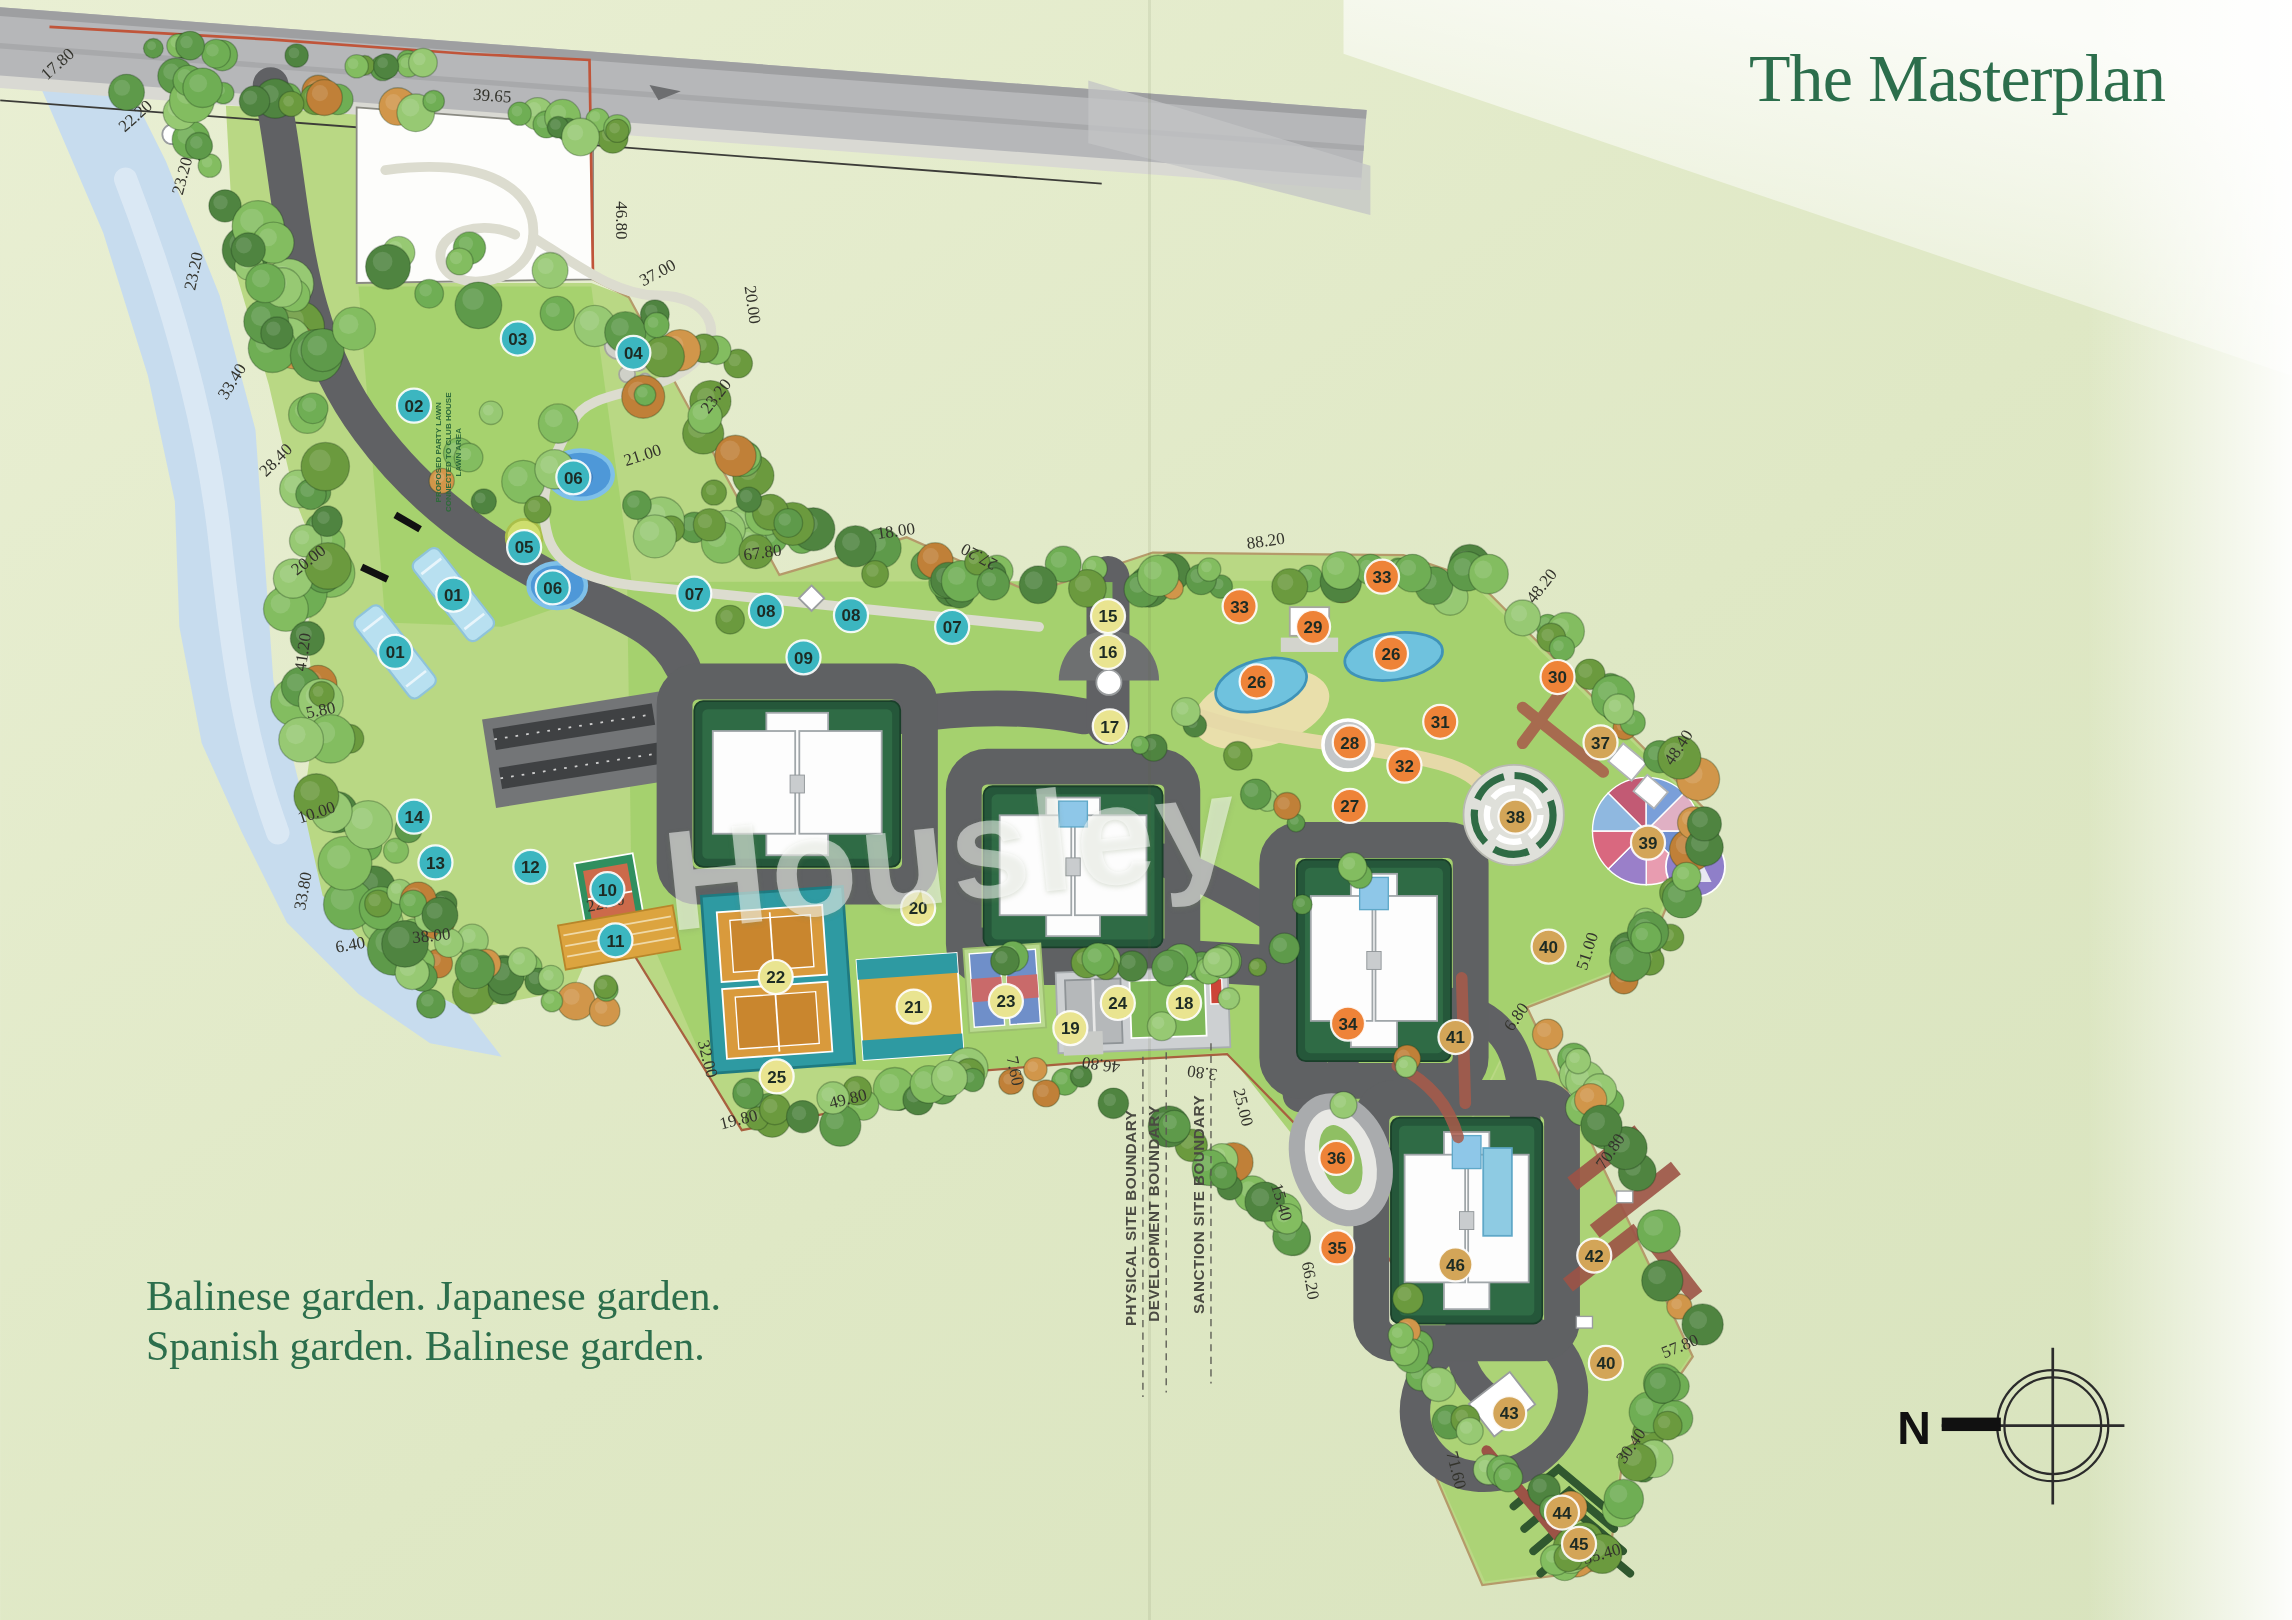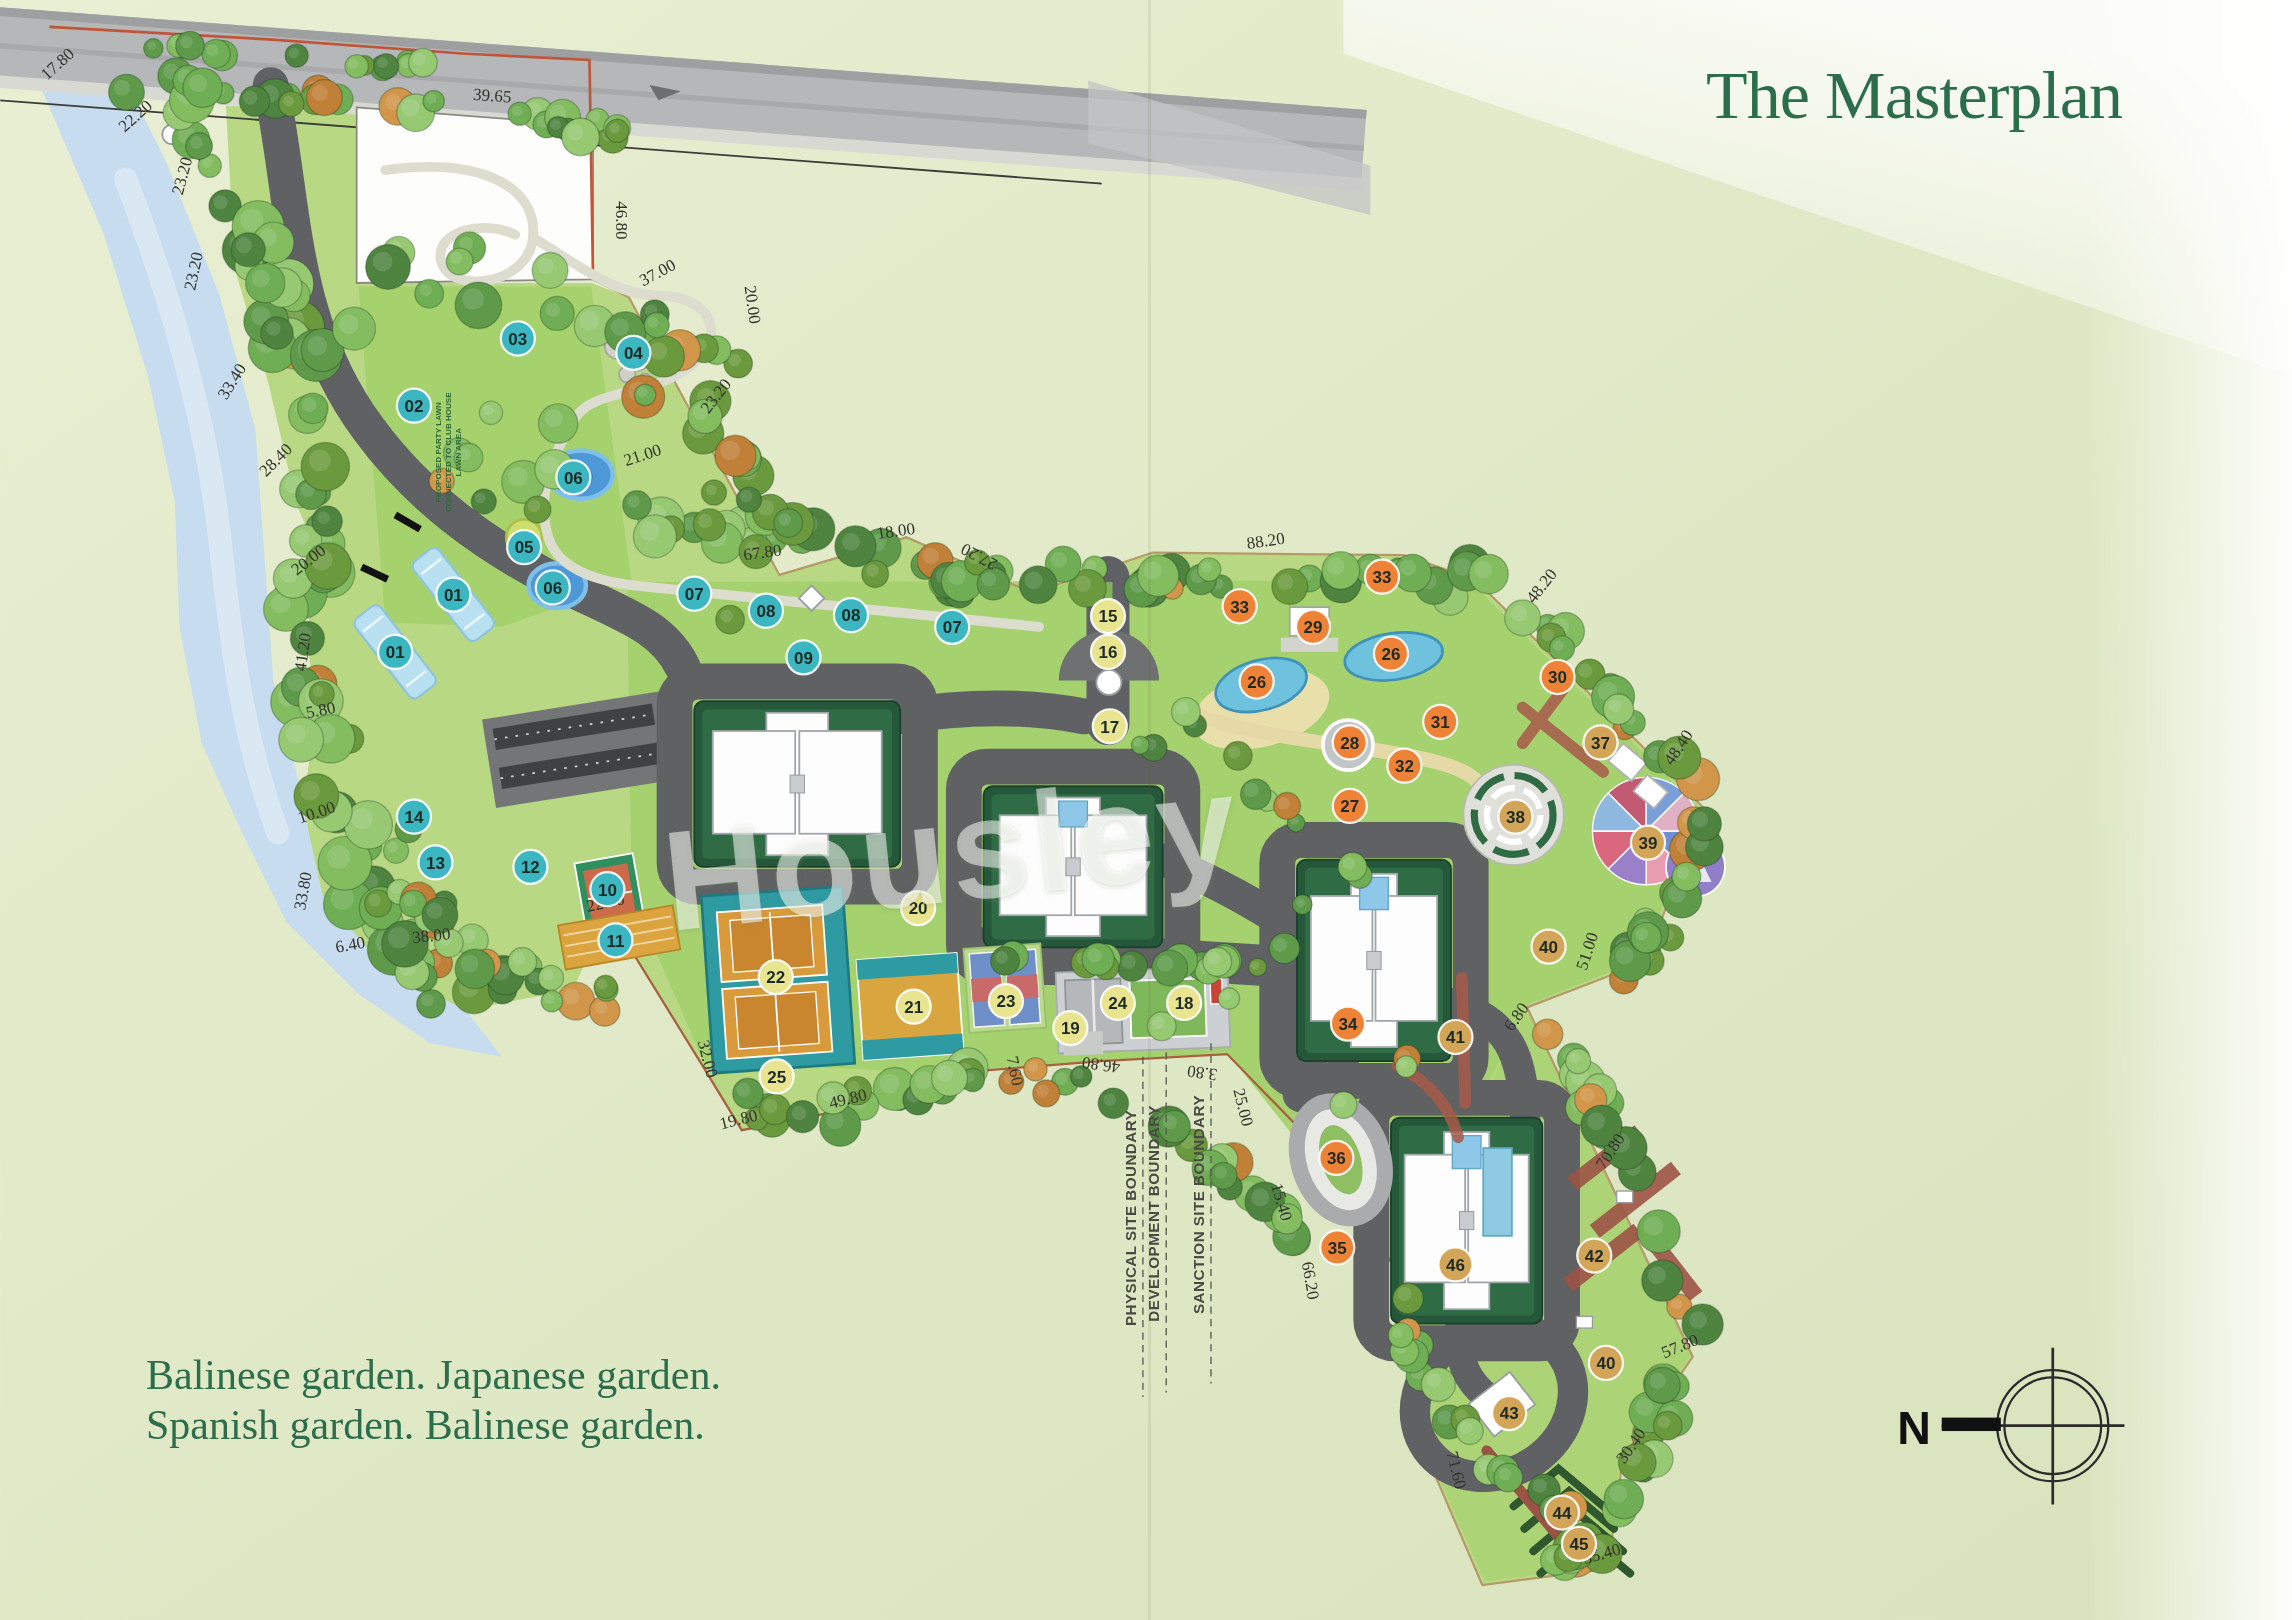--- a/index.html
+++ b/index.html
@@ -7,7 +7,7 @@
          font-family:"Liberation Sans",sans-serif;}
   #map-svg{position:absolute;left:0;top:0;}
   .overlay{position:absolute;}
-  #page-title{left:1706px;top:56px;width:502px;text-align:left;
+  #page-title{left:1706px;top:39px;width:502px;text-align:center;
     font-family:"Liberation Serif",serif;font-size:68px;color:#2c6e4c;
     letter-spacing:-0.9px;white-space:nowrap;}
   #tagline{left:146px;top:1351px;font-family:"Liberation Serif",serif;

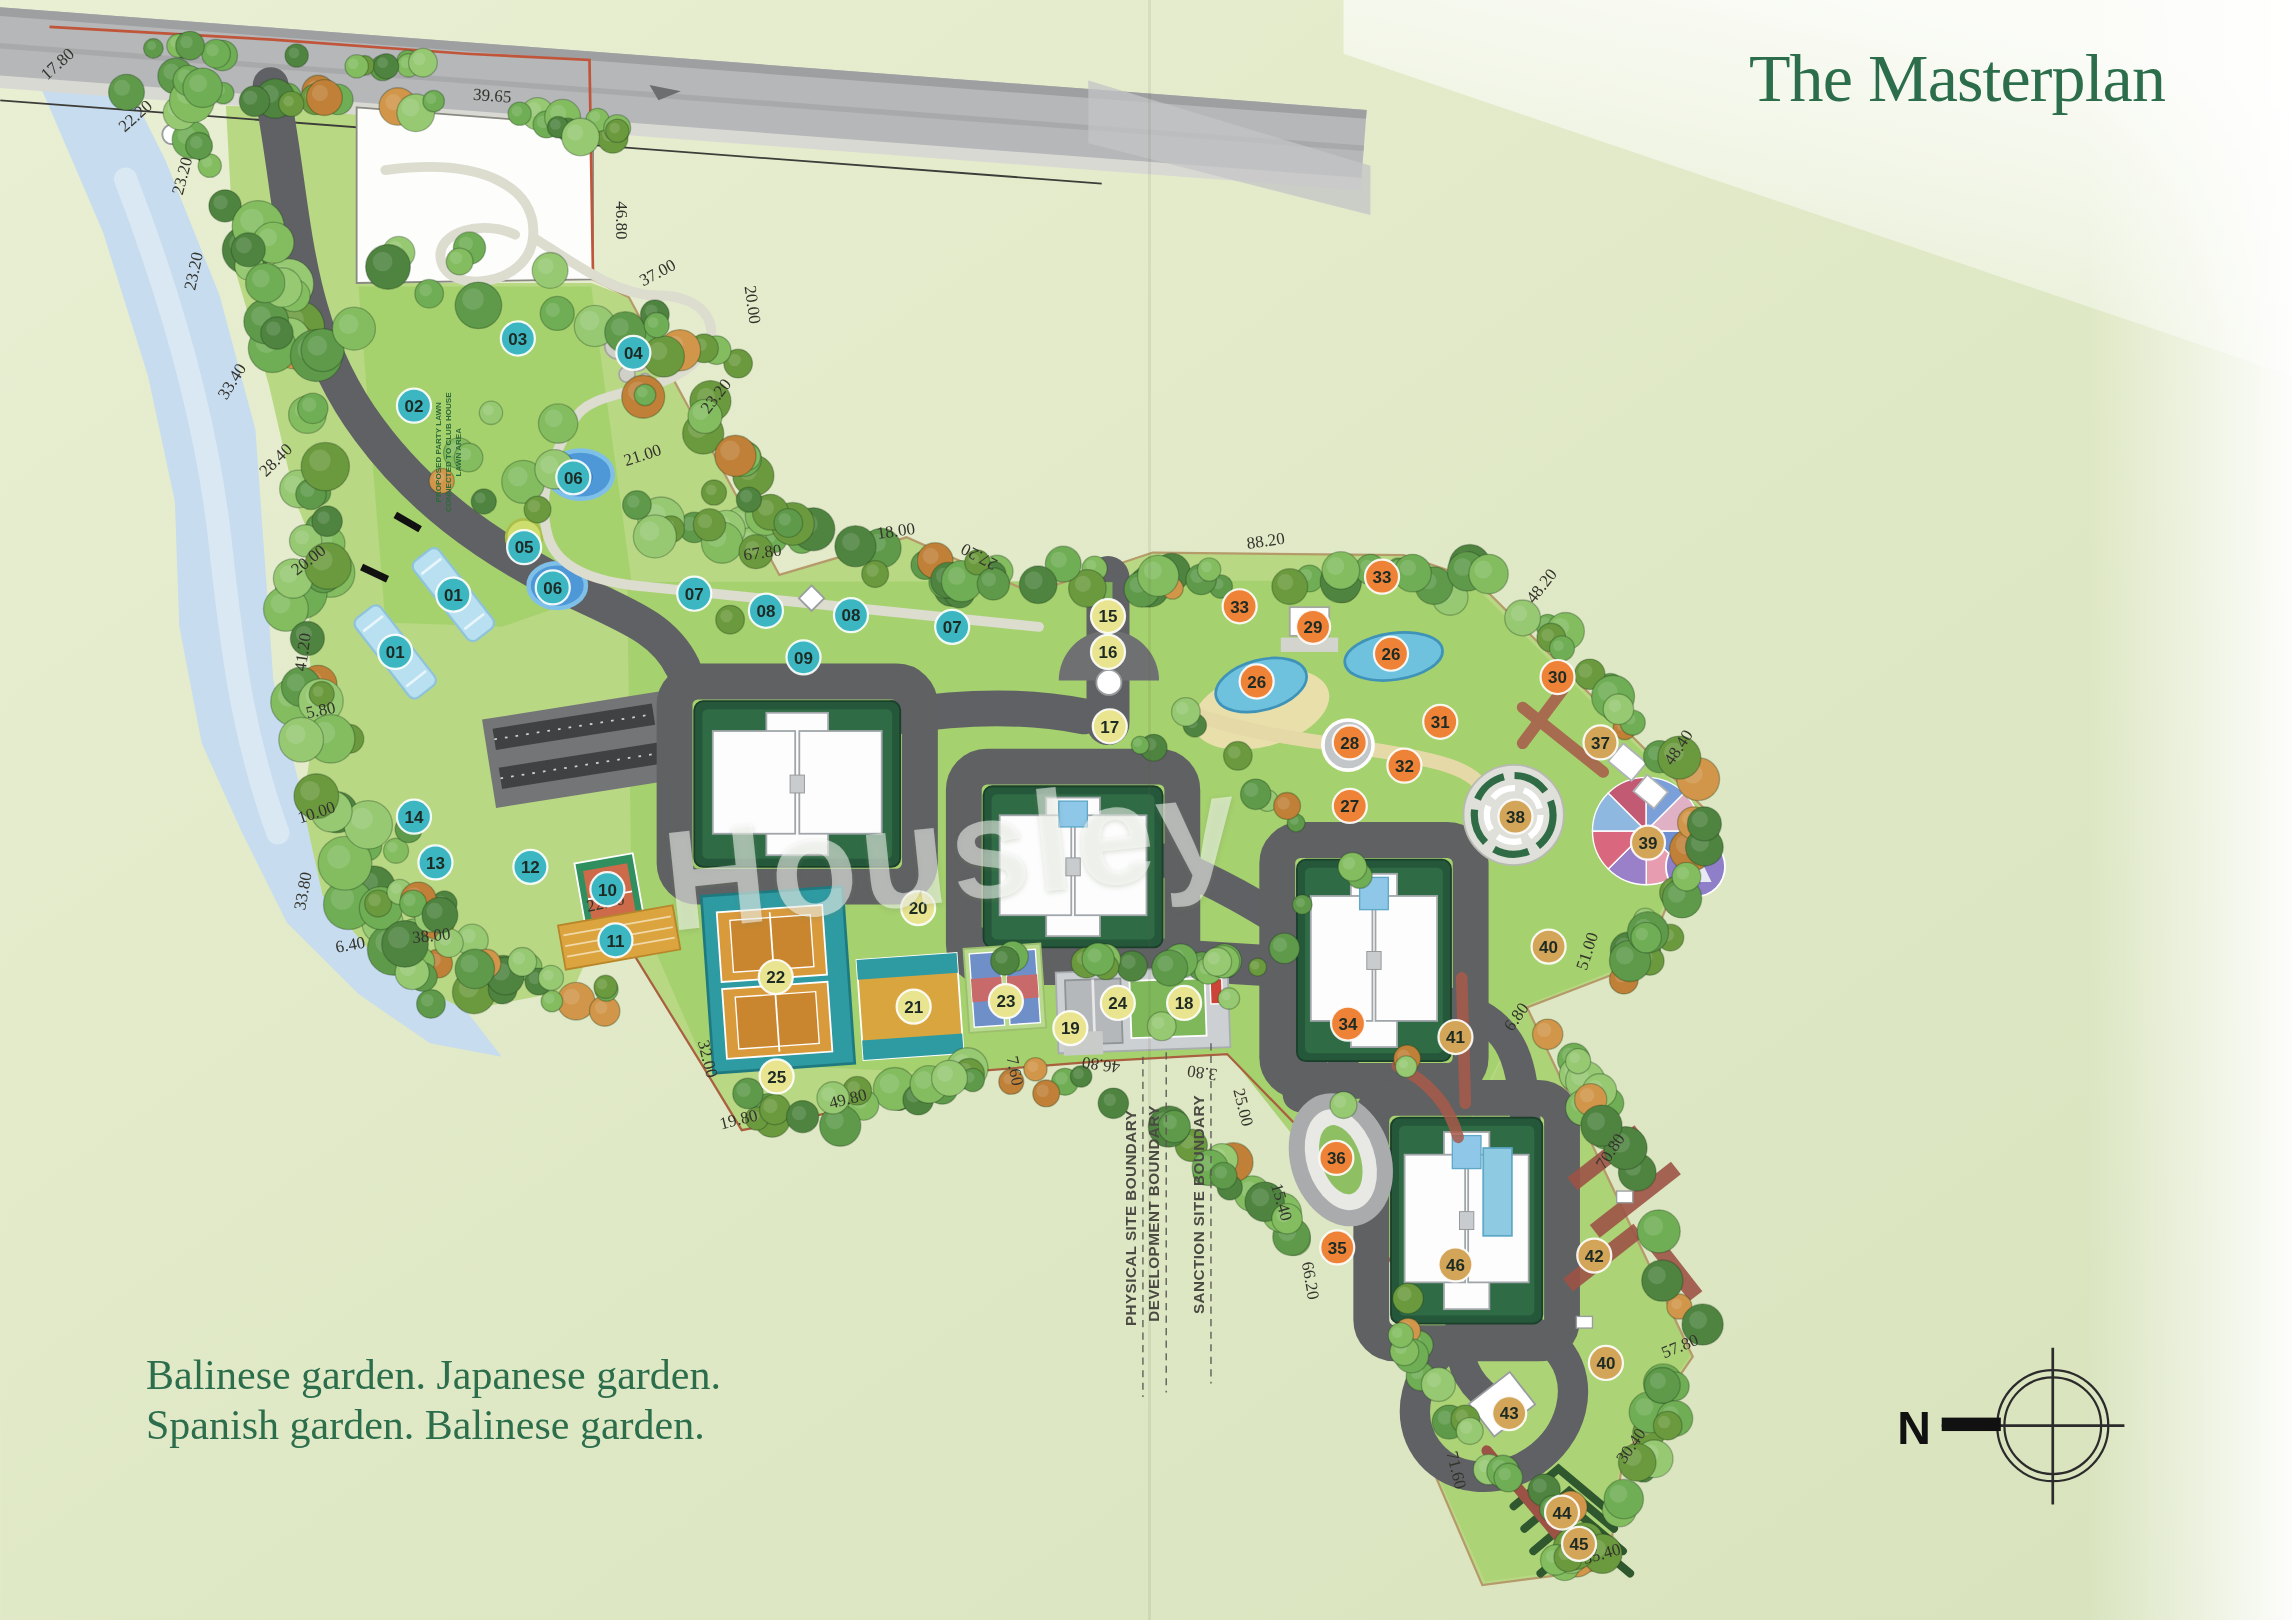--- a/index.html
+++ b/index.html
@@ -10,7 +10,7 @@
   #page-title{left:1706px;top:39px;width:502px;text-align:center;
     font-family:"Liberation Serif",serif;font-size:68px;color:#2c6e4c;
     letter-spacing:-0.9px;white-space:nowrap;}
-  #tagline{left:146px;top:1351px;font-family:"Liberation Serif",serif;
+  #tagline{left:146px;top:1272px;font-family:"Liberation Serif",serif;
     font-size:42px;line-height:1.18;color:#2c6e4c;}
   #watermark{left:663px;top:770px;font-size:142px;font-weight:bold;
     color:rgba(255,255,255,0.52);transform:rotate(-6deg);letter-spacing:3.6px;

